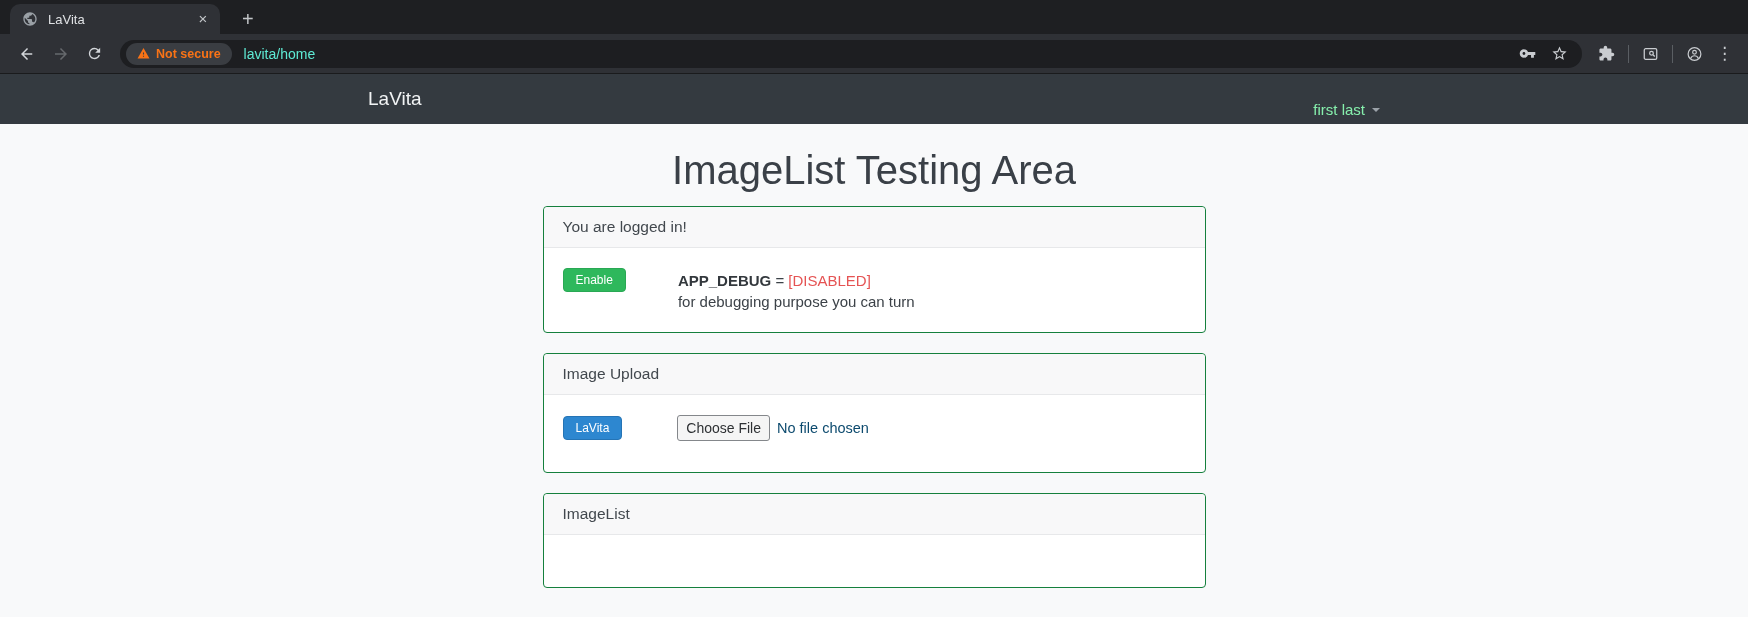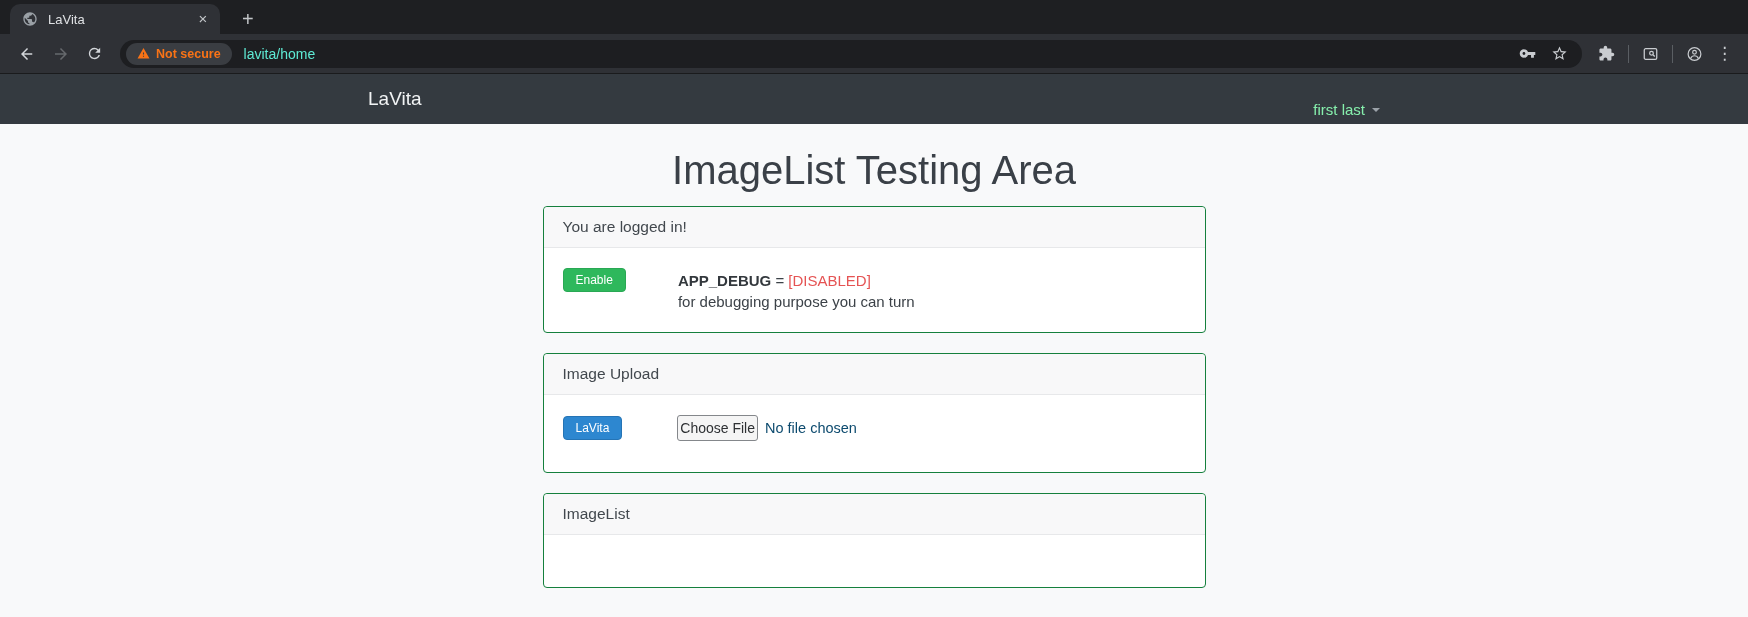--- a/index.html
+++ b/index.html
@@ -62,7 +62,7 @@
   .debug-status { color:var(--danger-red,#e55353); }
 
   .file-wrap { margin-left:55px; display:flex; align-items:center; }
-  .choose-btn { background:#f5f5f5; border:1px solid #84878b; border-radius:3px; padding:4px 2px; font-size:14px; color:#2e3134; font-family:inherit; }
+  .choose-btn { background:#f5f5f5; border:1px solid #84878b; border-radius:3px; padding:4px 8px; font-size:14px; color:#2e3134; font-family:inherit; }
   .file-status { margin-left:7px; font-size:14.5px; color:#0c4a6e; }
 </style>
 </head>

